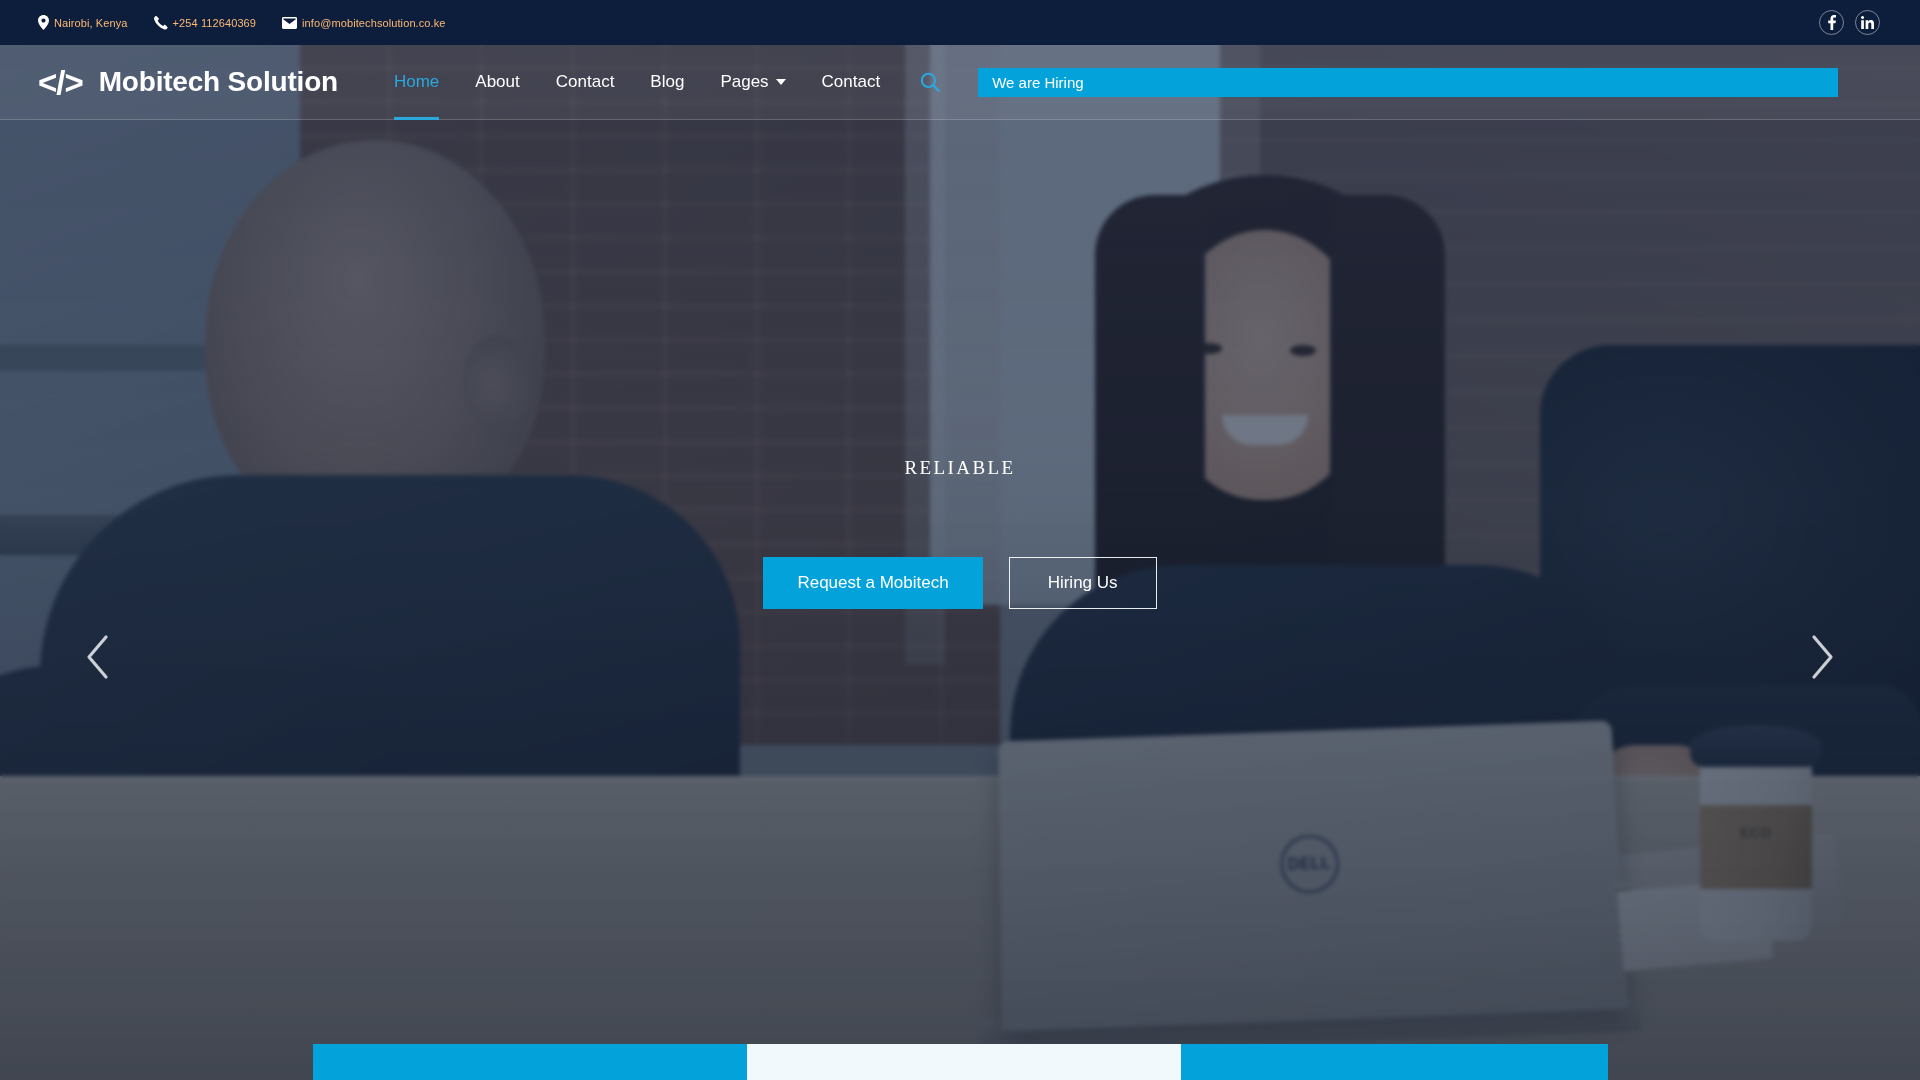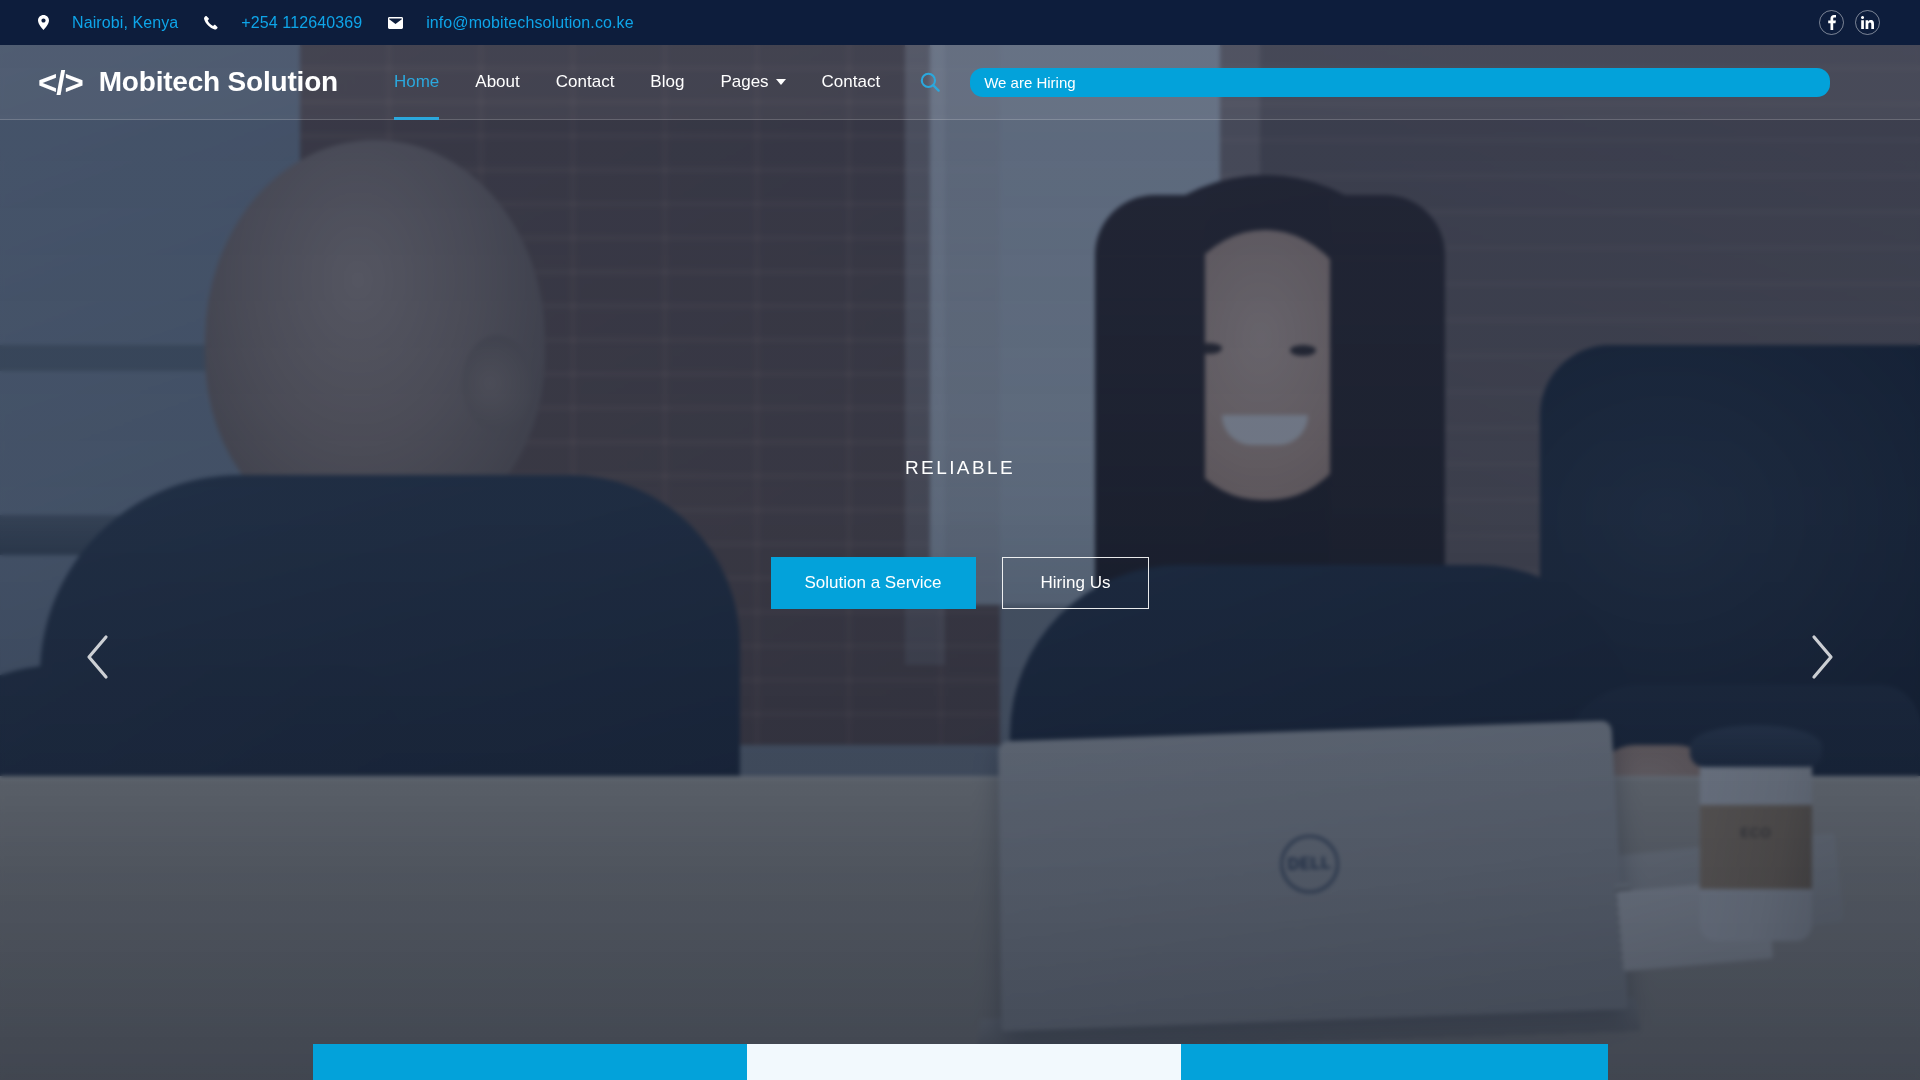--- a/index.html
+++ b/index.html
@@ -25,8 +25,8 @@
   }
   .topbar-left { display:flex; align-items:center; gap:26px; }
   .tb-item {
-    display:flex; align-items:center; gap:23px;
-    color:#0ea5e9; font-size:16px; letter-spacing:.1px;
+    display:flex; align-items:center; gap:5px;
+    color:#fdba74; font-size:11px; letter-spacing:.1px;
     white-space:nowrap;
   }
   .tb-item .ic { display:flex; align-items:center; color:#ffffff; }

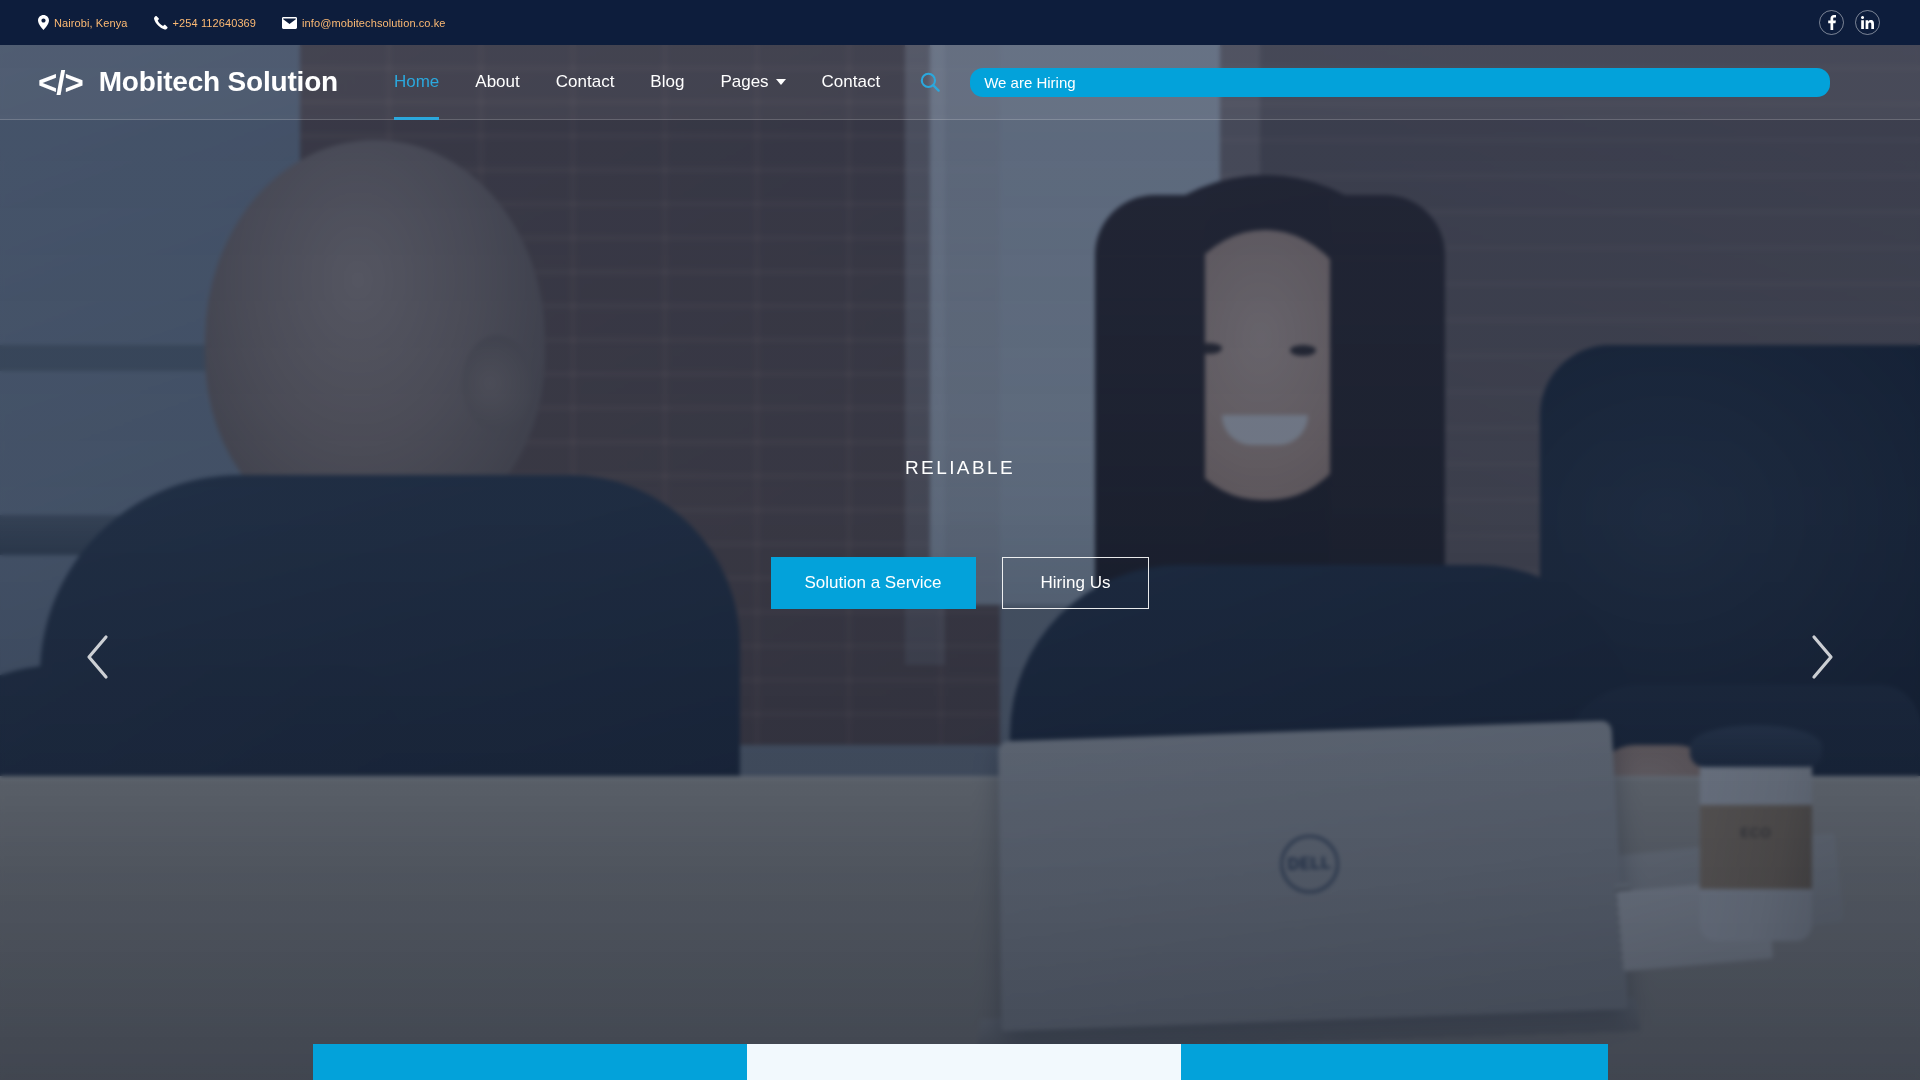--- a/index.html
+++ b/index.html
@@ -278,13 +278,12 @@
   }
   .search-btn svg { display:block; }
   .hiring {
-    margin-left:24px; flex:1;
+    margin-left:32px; flex:1;
     height:29px; background:#03a2da;
     display:flex; align-items:center;
     padding:0 14px;
     color:#ffffff; font-size:15px;
     max-width:860px;
-    border-radius:13px;
   }
 
   

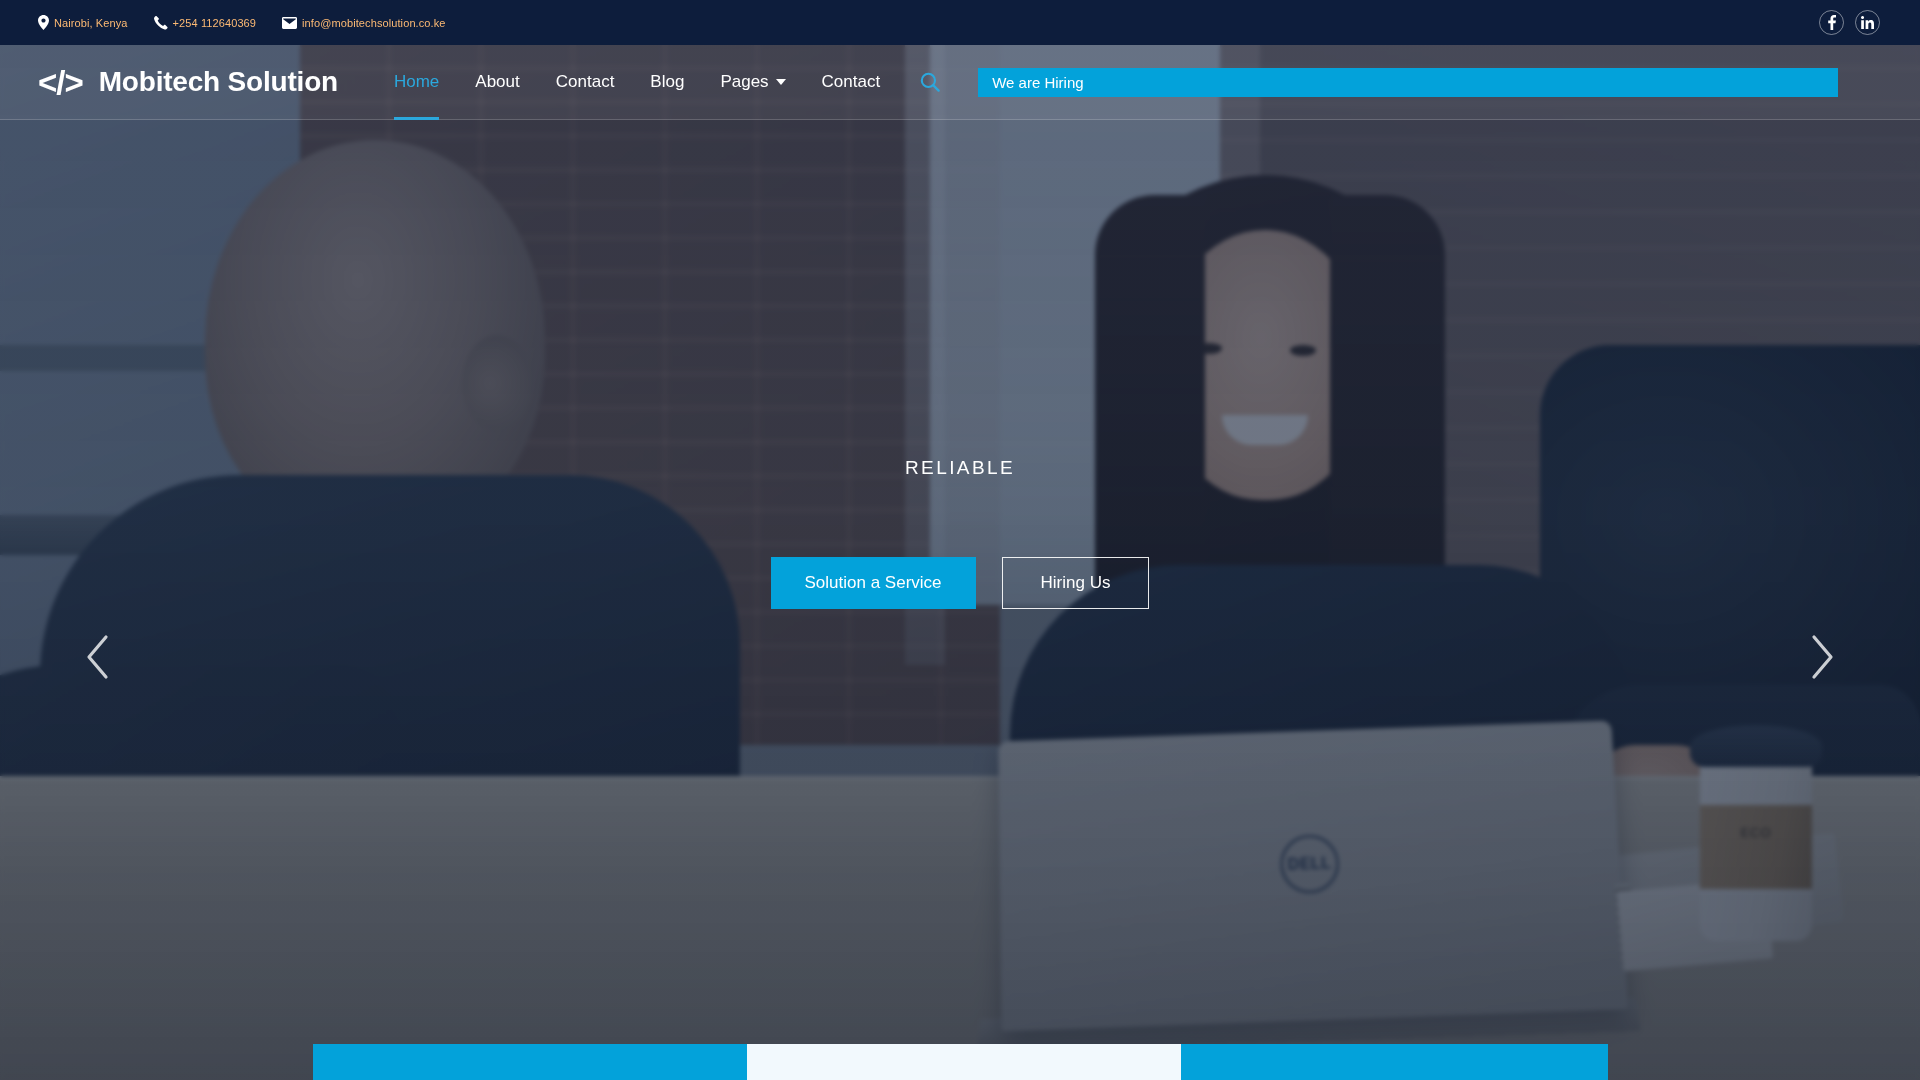--- a/index.html
+++ b/index.html
@@ -296,6 +296,7 @@
   .eyebrow {
     color:#ffffff; font-size:19px; letter-spacing:2.4px;
     margin-bottom:28px;
+    font-family:Liberation Serif, serif;
   }
   .hero-title {
     color:#ffffff; font-size:84px; font-weight:bold;

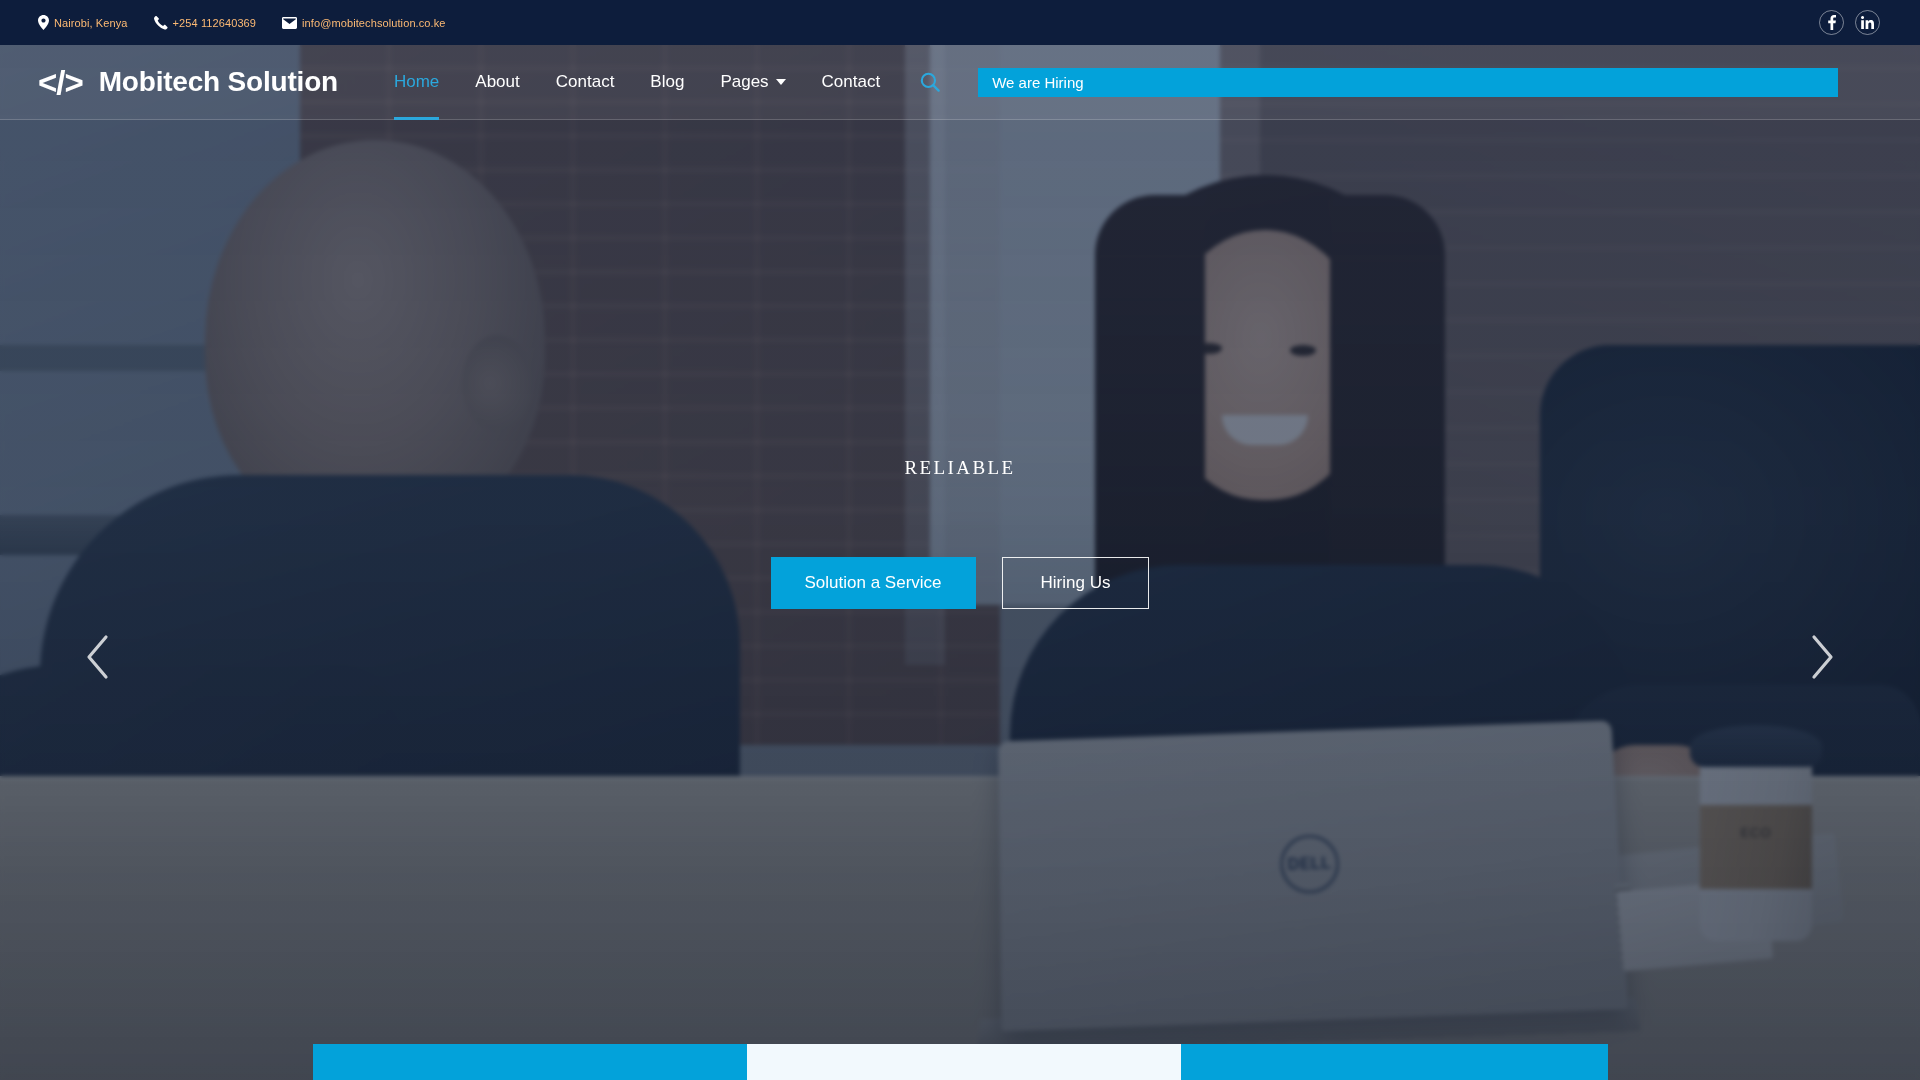--- a/index.html
+++ b/index.html
@@ -393,7 +393,7 @@
     <div class="hero-content">
       <div class="eyebrow">RELIABLE</div>
       <div class="cta-row">
-        <a class="btn btn-primary">Solution a Service</a>
+        <a class="btn btn-primary">Request a Mobitech</a>
         <a class="btn btn-outline">Hiring Us</a>
       </div>
     </div>

